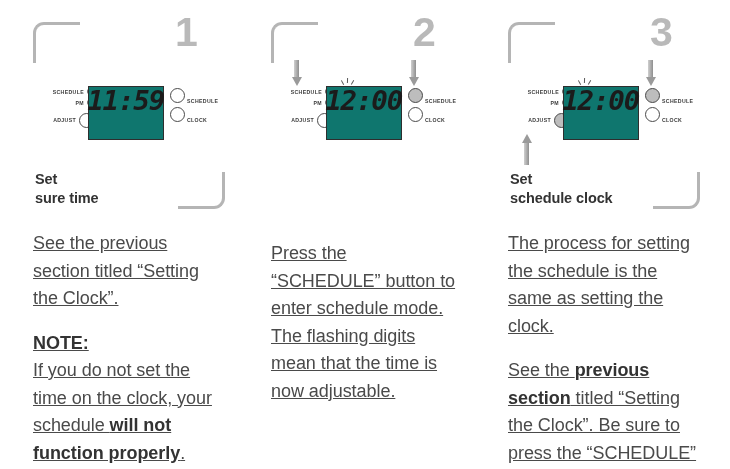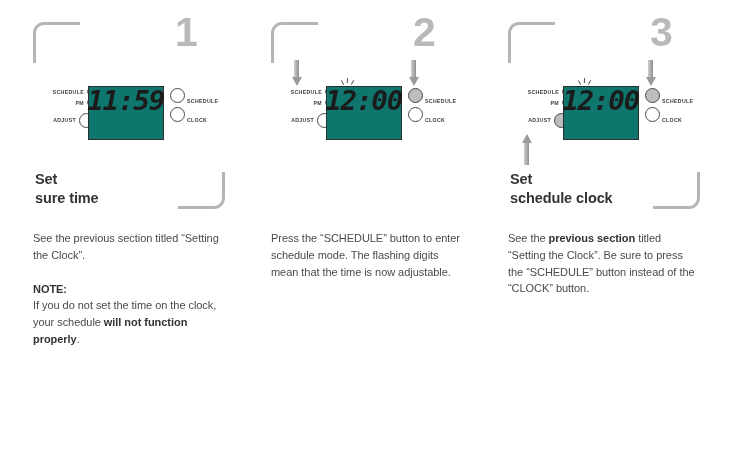--- a/index.html
+++ b/index.html
@@ -112,8 +112,8 @@
   
   .bodyzone{position:absolute;left:33px;top:230px;width:190px;}
   .para{
-    font-size:11px;line-height:1.53;color:#4a4a4a;
-    margin:0 0 17px 0;letter-spacing:-.05px;
+    font-size:18px;line-height:1.53;color:#4a4a4a;
+    margin:0 0 17px 0;letter-spacing:-.05px;text-decoration:underline;
   }
   .para:last-child{margin-bottom:0;}
   .para b{font-weight:700;color:#333;}

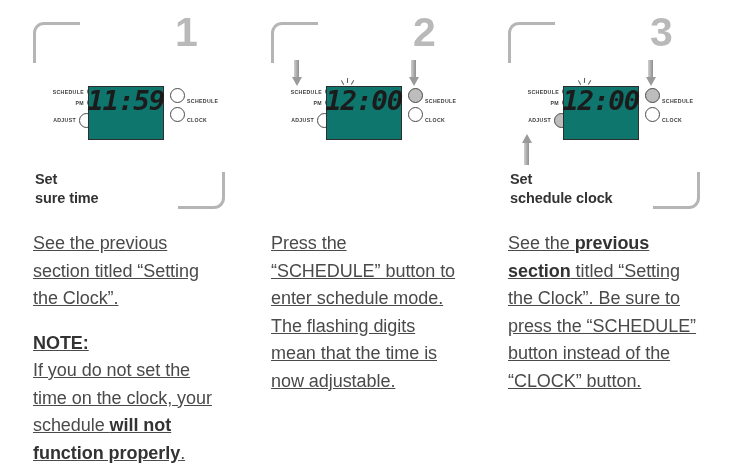--- a/index.html
+++ b/index.html
@@ -305,6 +305,7 @@
     </div>
 
     <div class="bodyzone">
+      <p class="para">The process for setting the schedule is the same as setting the clock.</p>
       <p class="para">
         <span>See the </span><b>previous section</b><span> titled “Setting the Clock”. Be sure to press the “SCHEDULE” button instead of the “CLOCK” button.</span>
       </p>

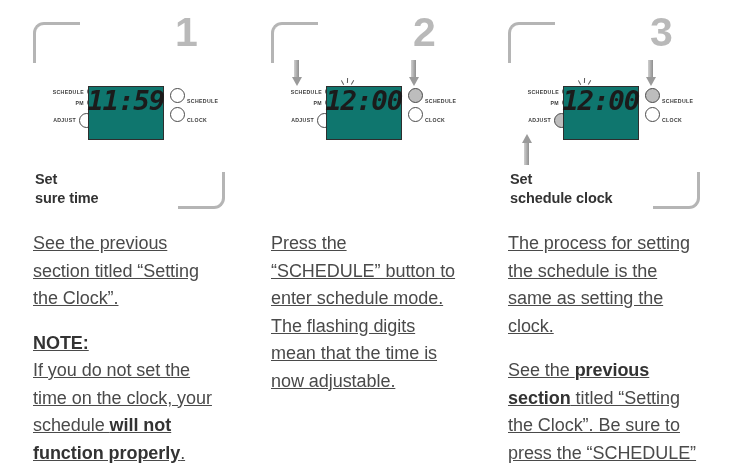--- a/index.html
+++ b/index.html
@@ -115,7 +115,7 @@
     font-size:18px;line-height:1.53;color:#4a4a4a;
     margin:0 0 17px 0;letter-spacing:-.05px;text-decoration:underline;
   }
-  .para:last-child{margin-bottom:0;}
+  .para:last-child{margin-bottom:0;margin-top:10px;}
   .para b{font-weight:700;color:#333;}
   .note-label{font-weight:700;color:#333;display:block;}
 </style>

